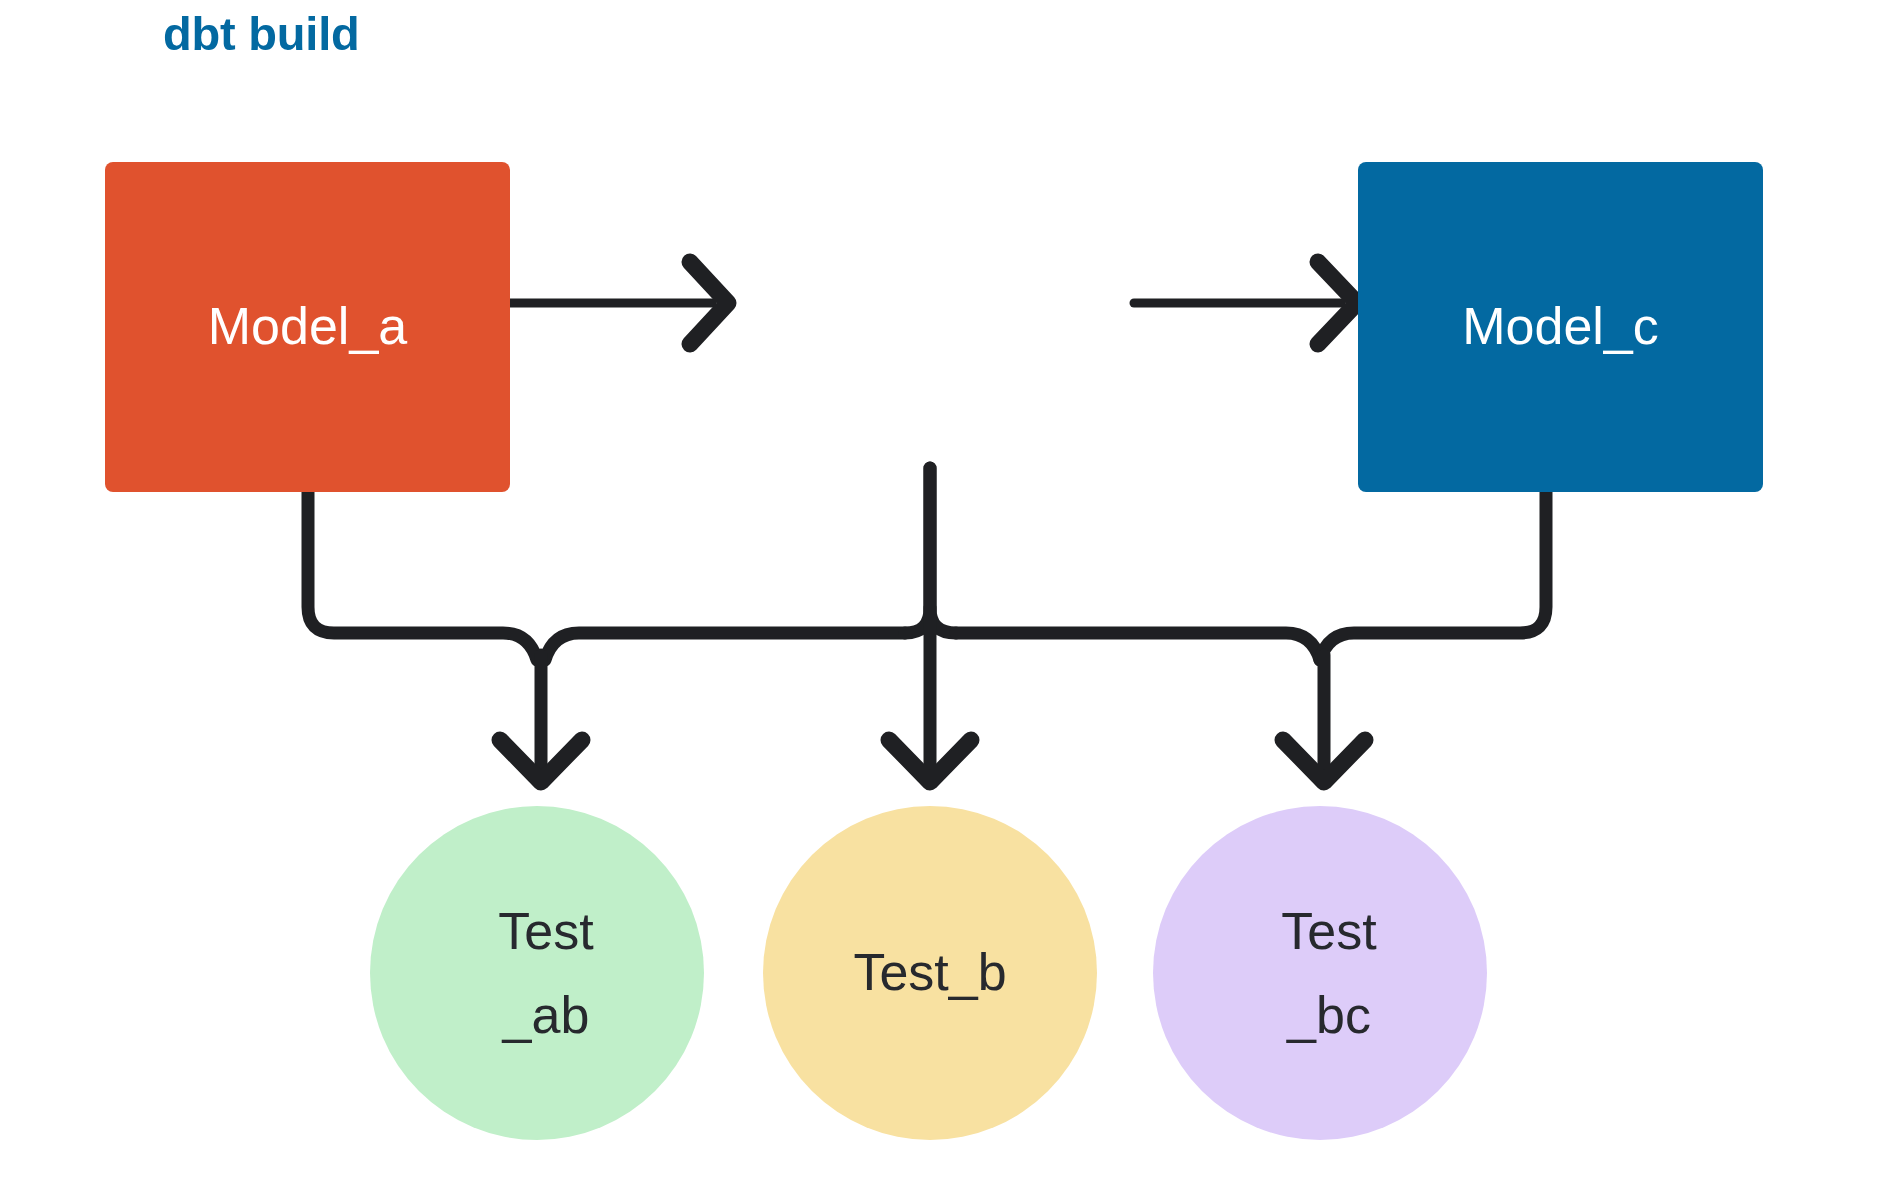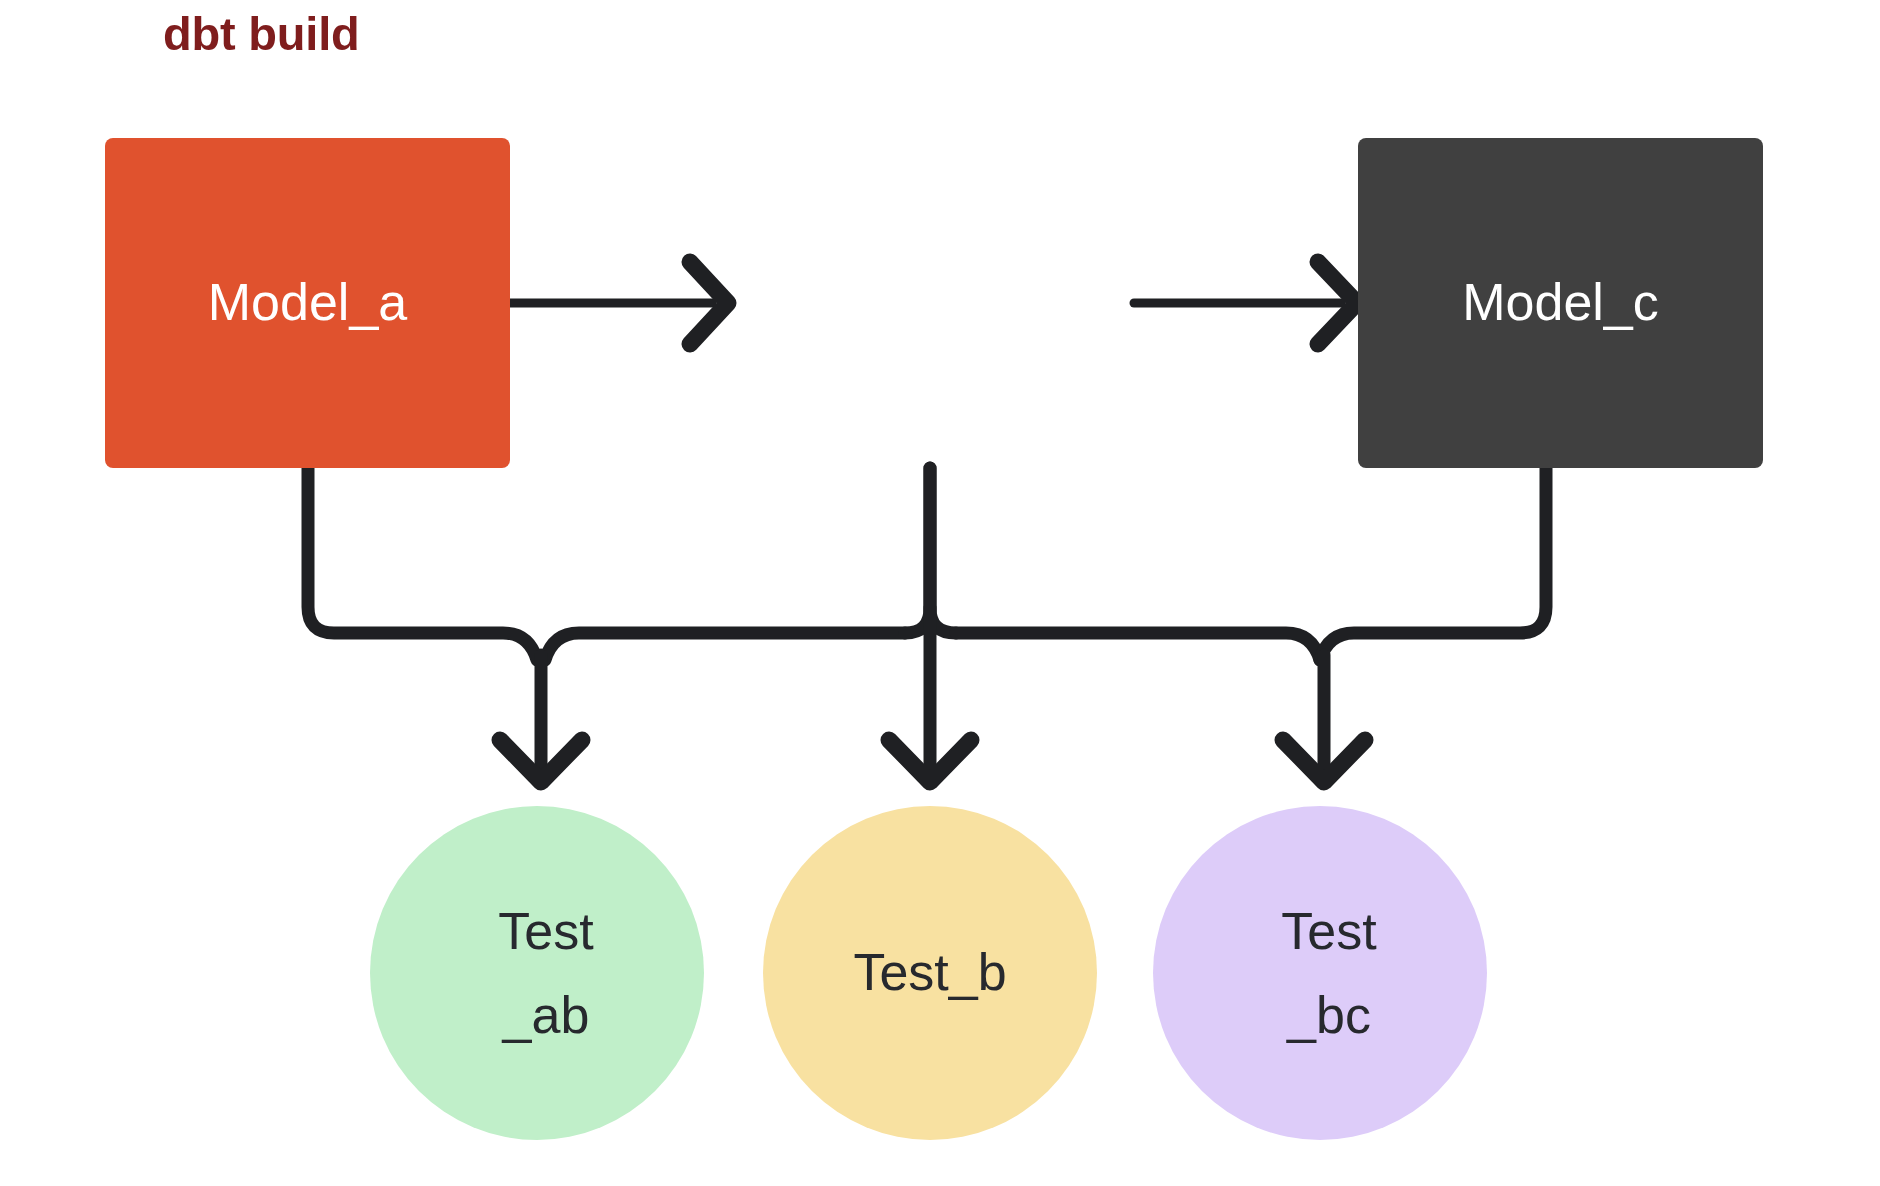--- a/index.html
+++ b/index.html
@@ -31,7 +31,7 @@
     top: 6px;
     font-size: 47px;
     font-weight: 700;
-    color: #7f1d1d;
+    color: #0369a1;
     letter-spacing: -0.2px;
     white-space: nowrap;
   }

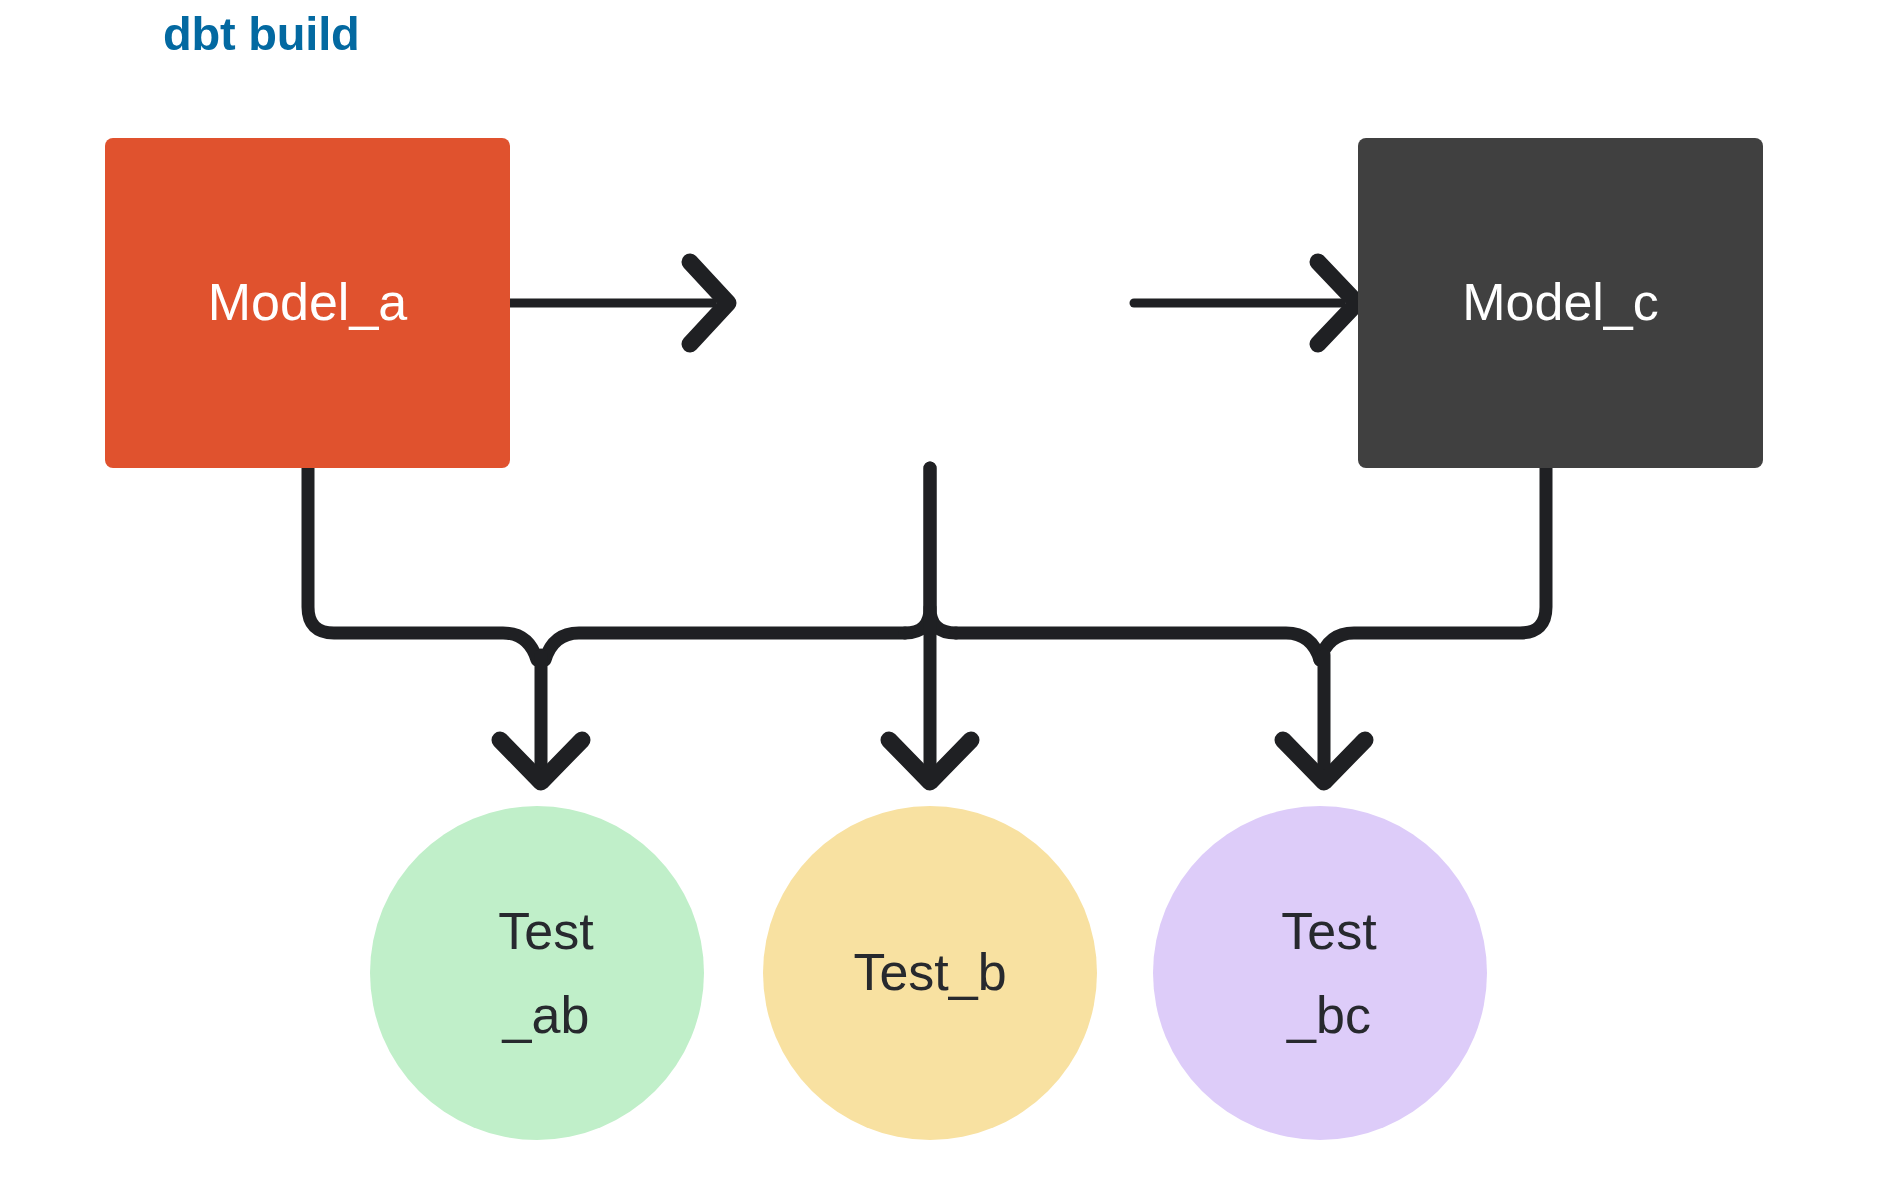--- a/index.html
+++ b/index.html
@@ -42,6 +42,7 @@
     align-items: center;
     justify-content: center;
     box-sizing: border-box;
+    margin-top: 24px;
   }
   .node-box-label {
     font-size: 52px;

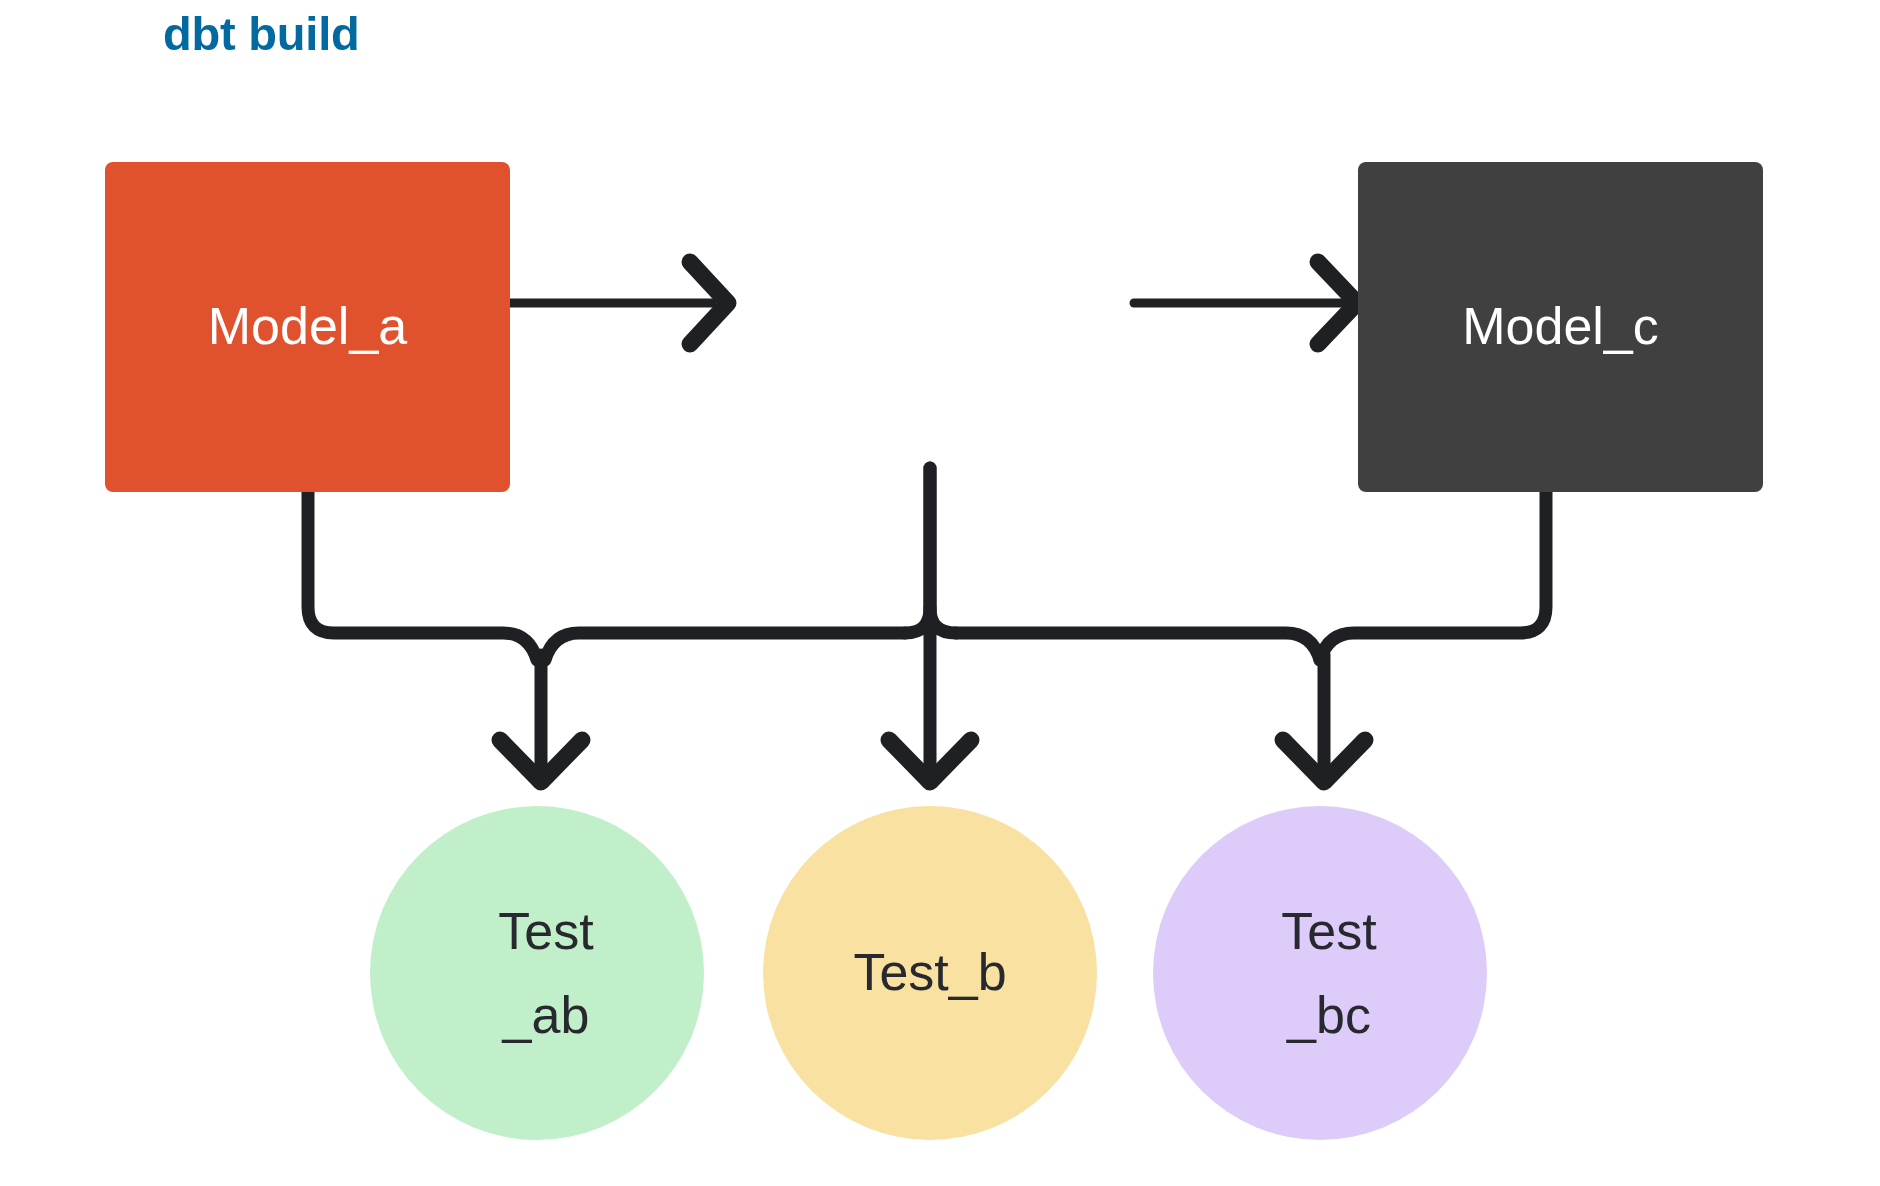--- a/index.html
+++ b/index.html
@@ -135,7 +135,7 @@
   </div>
 
 
-  <div class="node-box" style="left:1358px; top:138px; width:405px; height:330px; background:#404040;">
+  <div class="node-box" style="left:1358px; top:138px; width:405px; height:330px; background:#0369a1;">
     <span class="node-box-label">Model_c</span>
   </div>
 

